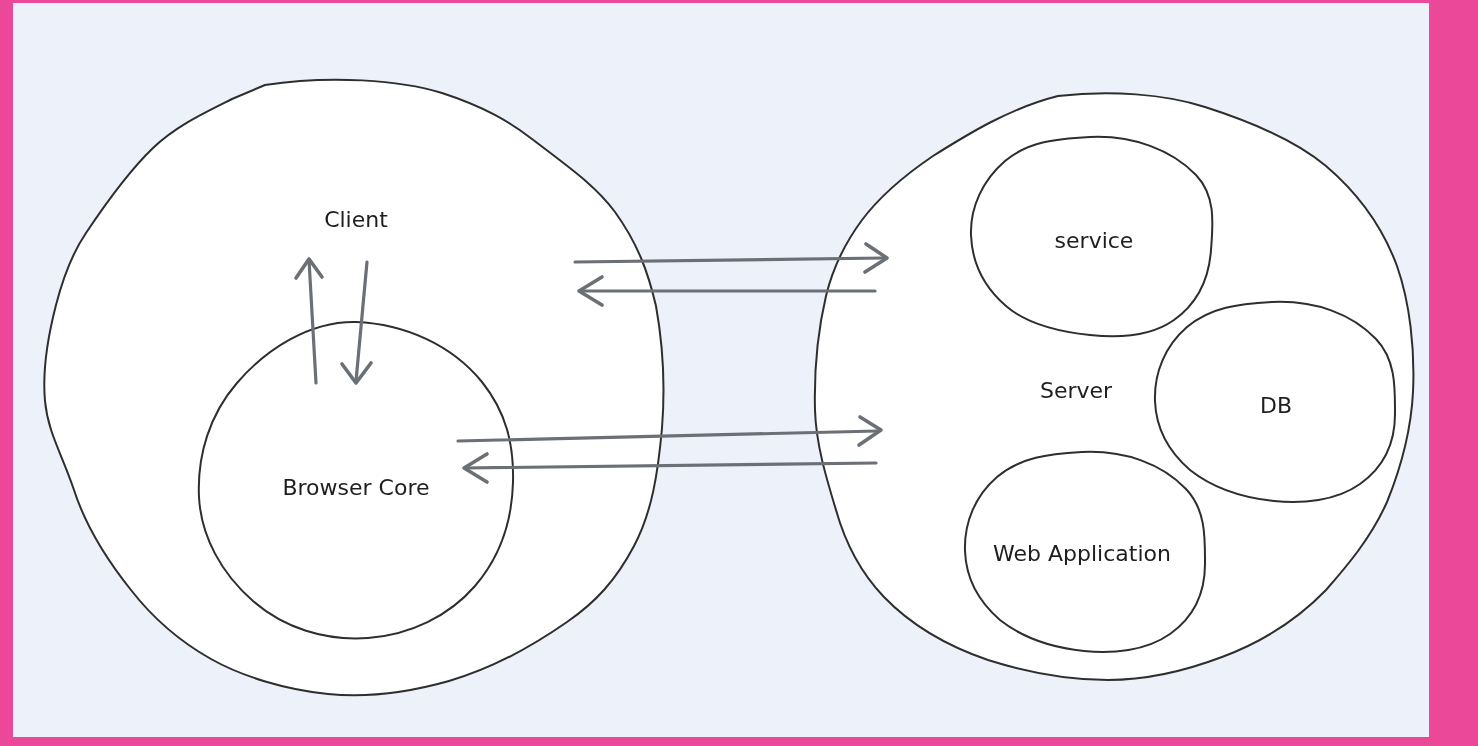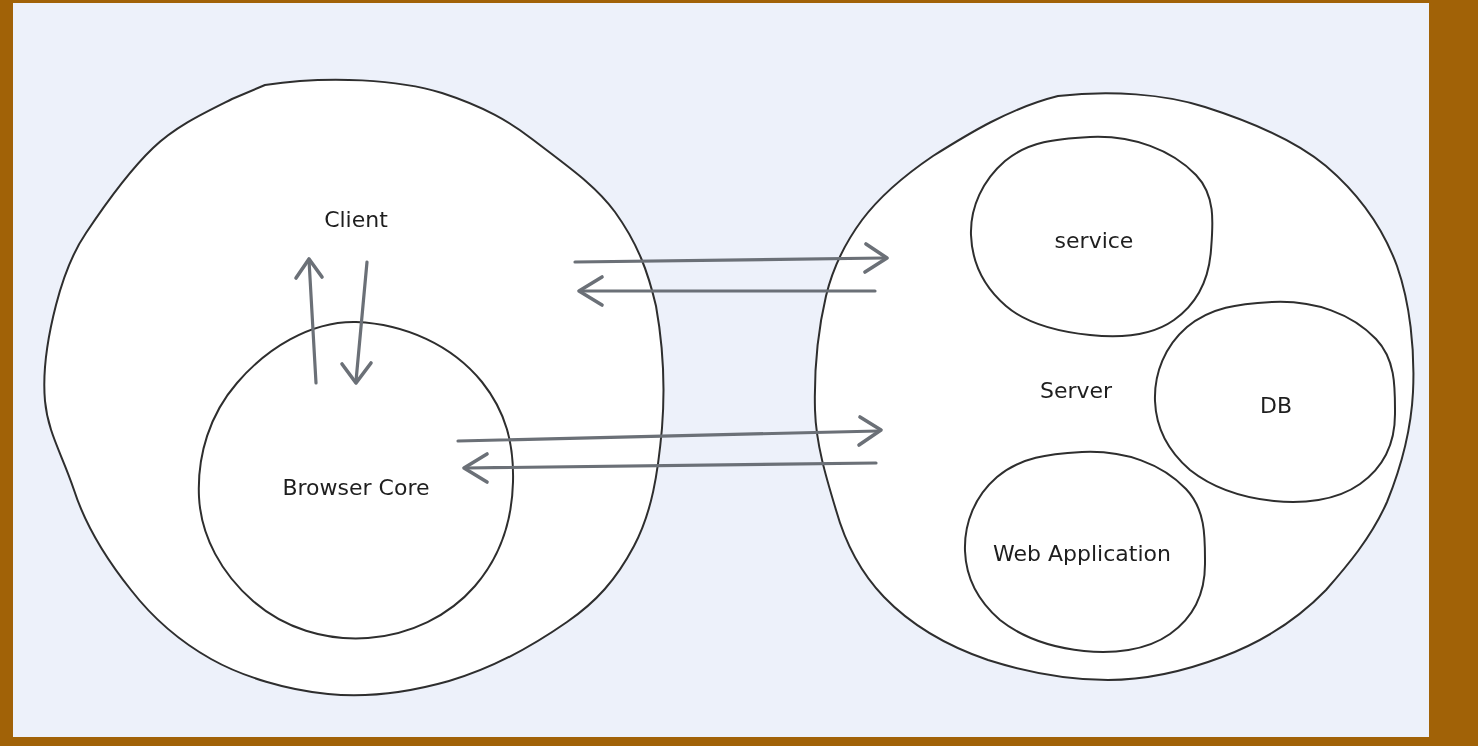--- a/index.html
+++ b/index.html
@@ -12,7 +12,7 @@
     position: relative;
     width: 1478px;
     height: 746px;
-    background: #a16207;
+    background: #ec4899;
     overflow: hidden;
   }
   .canvas {

